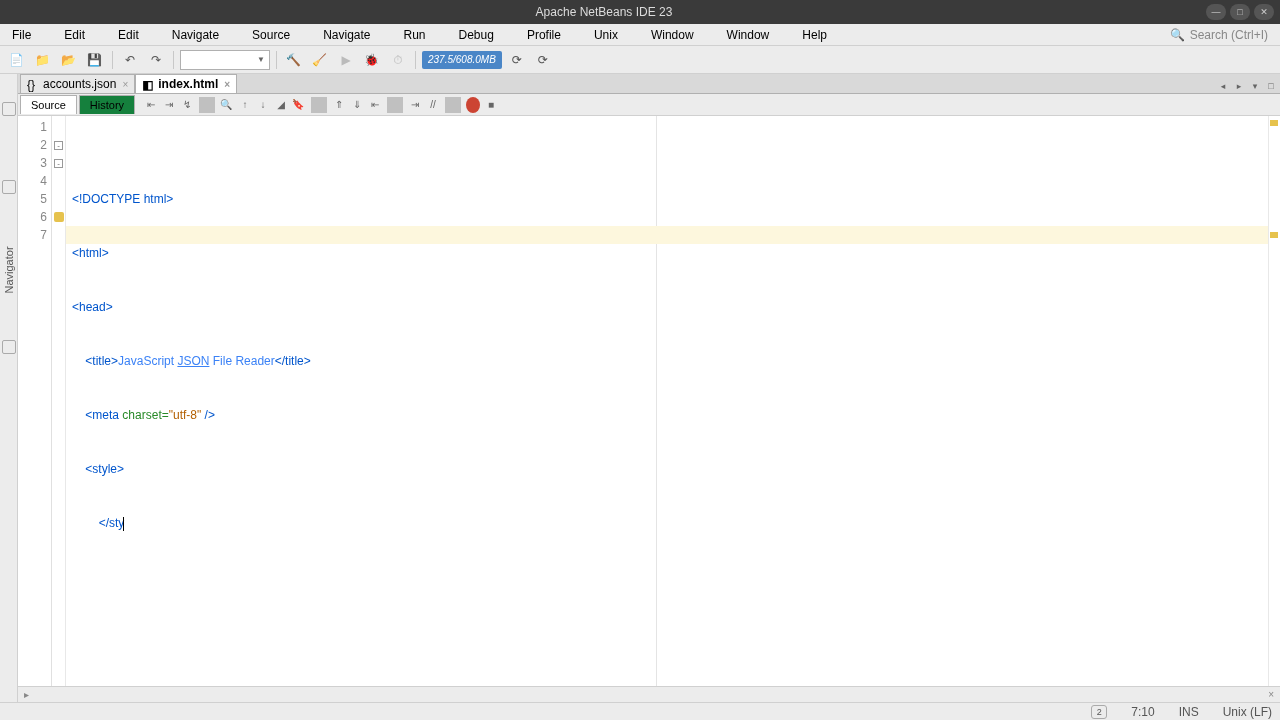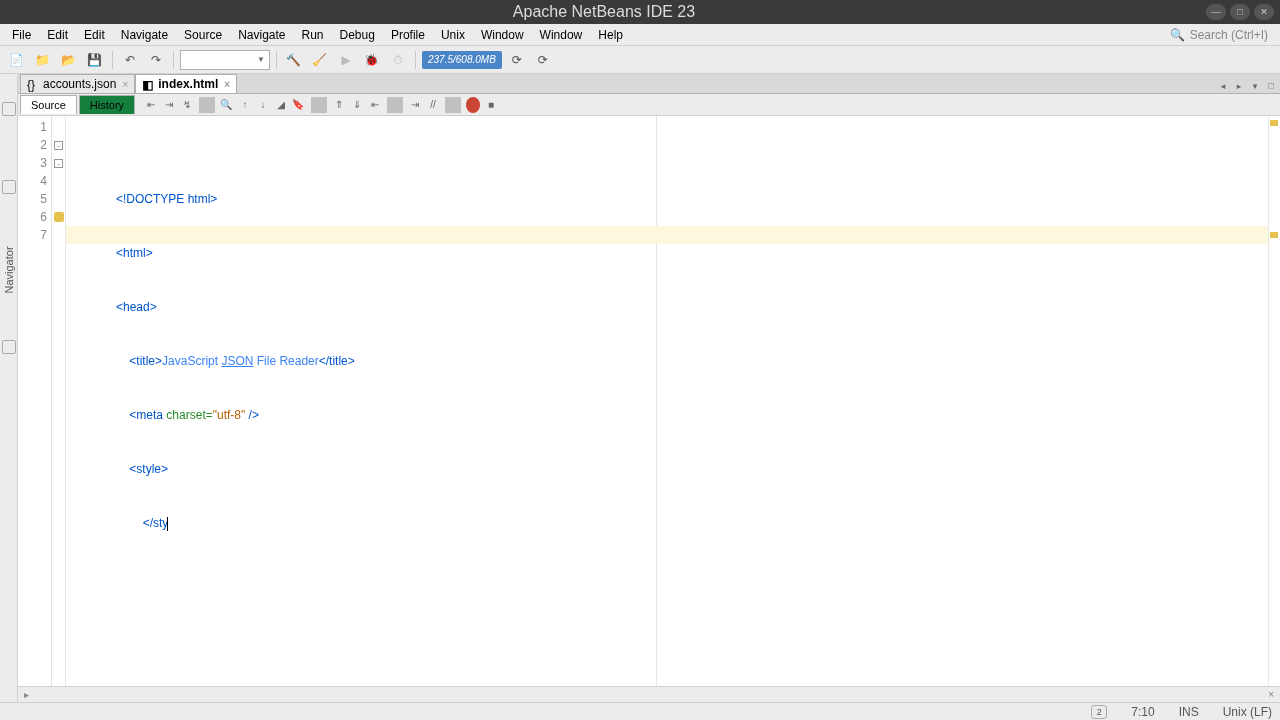--- a/index.html
+++ b/index.html
@@ -7,7 +7,7 @@
 
 
 .titlebar { height: 24px; background: #3a3a3a; color: #dcdcdc; display: flex; align-items: center; padding: 0 6px; }
-.titlebar .title { flex: 1; text-align: center; font-size: 16px; }
+.titlebar .title { flex: 1; text-align: center; font-size: 12px; }
 .titlebar .win-btn { width: 20px; height: 16px; margin-left: 4px; background: #555; border-radius: 8px; display: flex; align-items: center; justify-content: center; font-size: 9px; color: #ccc; cursor: pointer; }
 .titlebar .win-btn.close { background: #555; }
 

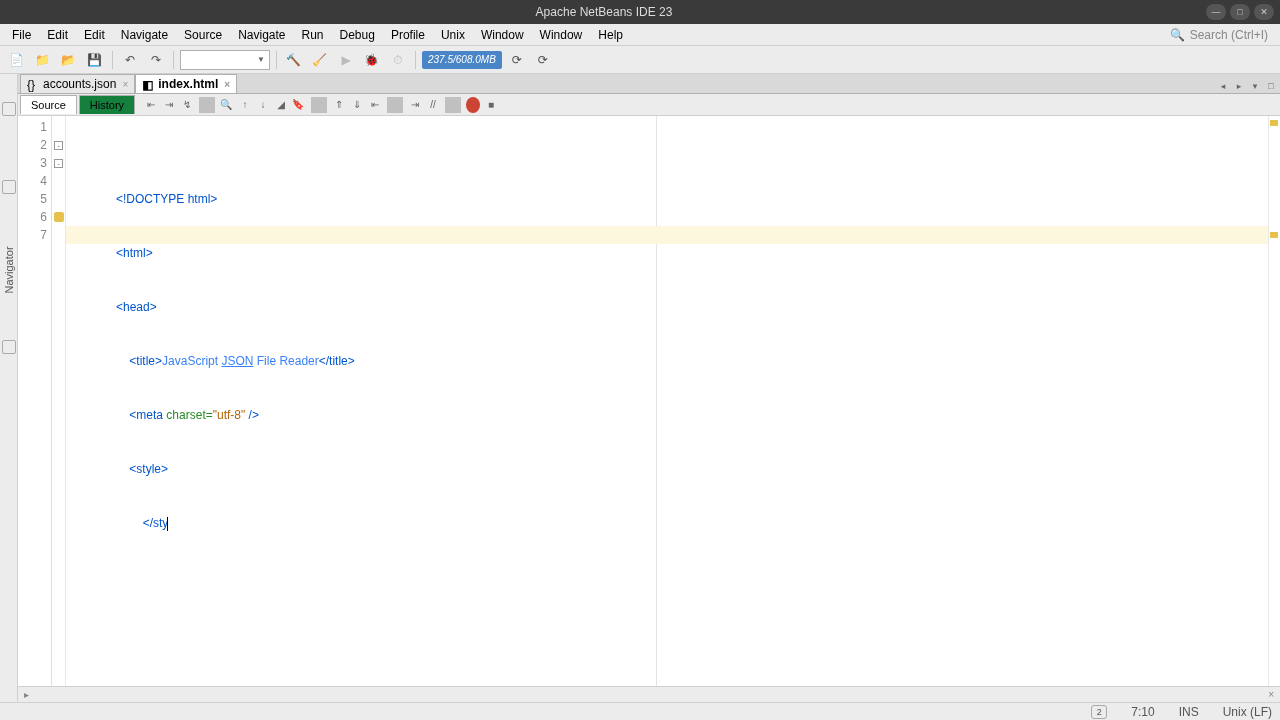--- a/index.html
+++ b/index.html
@@ -12,7 +12,7 @@
 .titlebar .win-btn.close { background: #555; }
 
 
-.menubar { height: 22px; background: #ececec; display: flex; align-items: center; padding: 0 4px; border-bottom: 1px solid #d0d0d0; }
+.menubar { height: 22px; background: #ececec; display: flex; align-items: center; padding: 0 4px; border-bottom: 1px solid #d0d0d0; gap: 17px; }
 .menubar .menu-item { padding: 3px 8px; cursor: pointer; }
 .menubar .spacer { flex: 1; }
 .search-box { display: flex; align-items: center; color: #888; padding: 0 8px; }

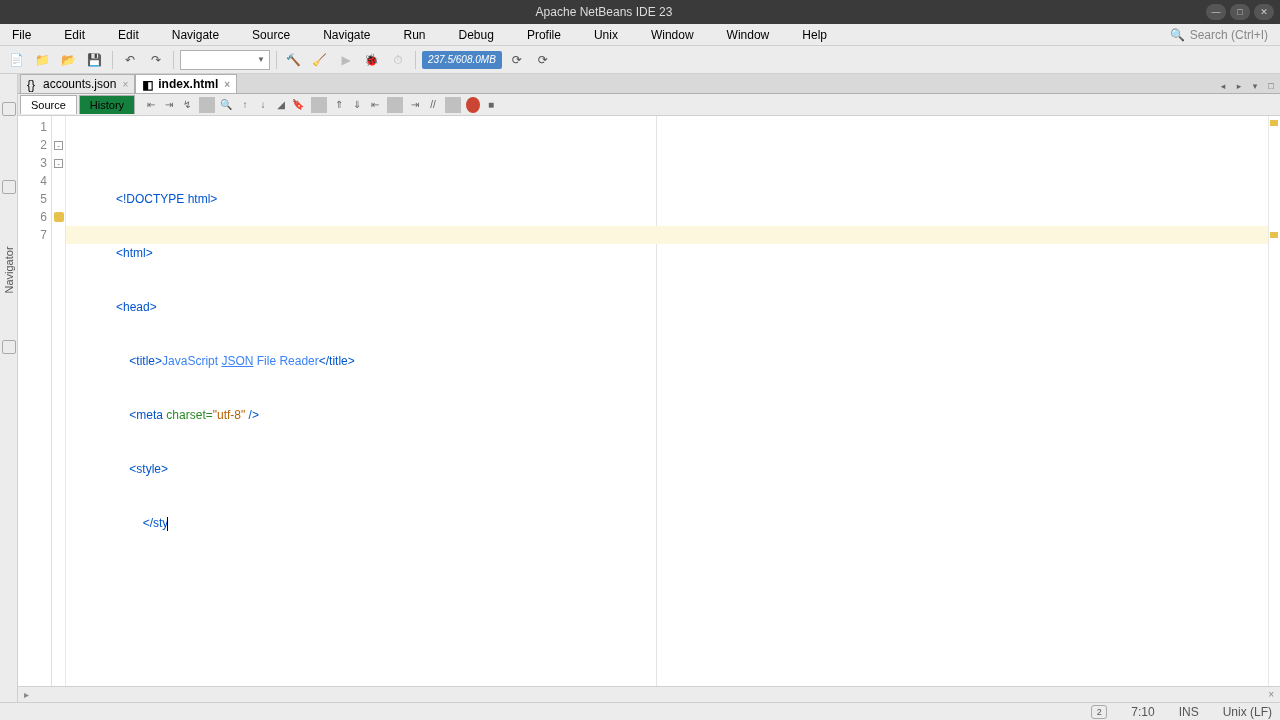--- a/index.html
+++ b/index.html
@@ -62,7 +62,7 @@
 .code { flex: 1; padding: 2px 0 0 6px; line-height: 18px; white-space: pre; position: relative; color: #333; }
 .code .ruler { position: absolute; top: 0; bottom: 0; left: 590px; width: 1px; background: #e4e4e4; }
 .code .hl-line { position: absolute; left: 0; right: 0; height: 18px; background: #fdf7dd; top: 110px; z-index: 0; }
-.code .line { height: 18px; position: relative; z-index: 1; margin-left: 44px; }
+.code .line { height: 18px; position: relative; z-index: 1; }
 .caret-cursor { display:inline-block; width:1px; height:14px; background:#000; vertical-align:middle; margin-left:-1px; }
 .err-col { width: 12px; background: #fff; border-left: 1px solid #e8e8e8; position: relative; }
 .err-col .mark { position: absolute; right: 2px; width: 8px; height: 6px; background: #e6c24d; }

